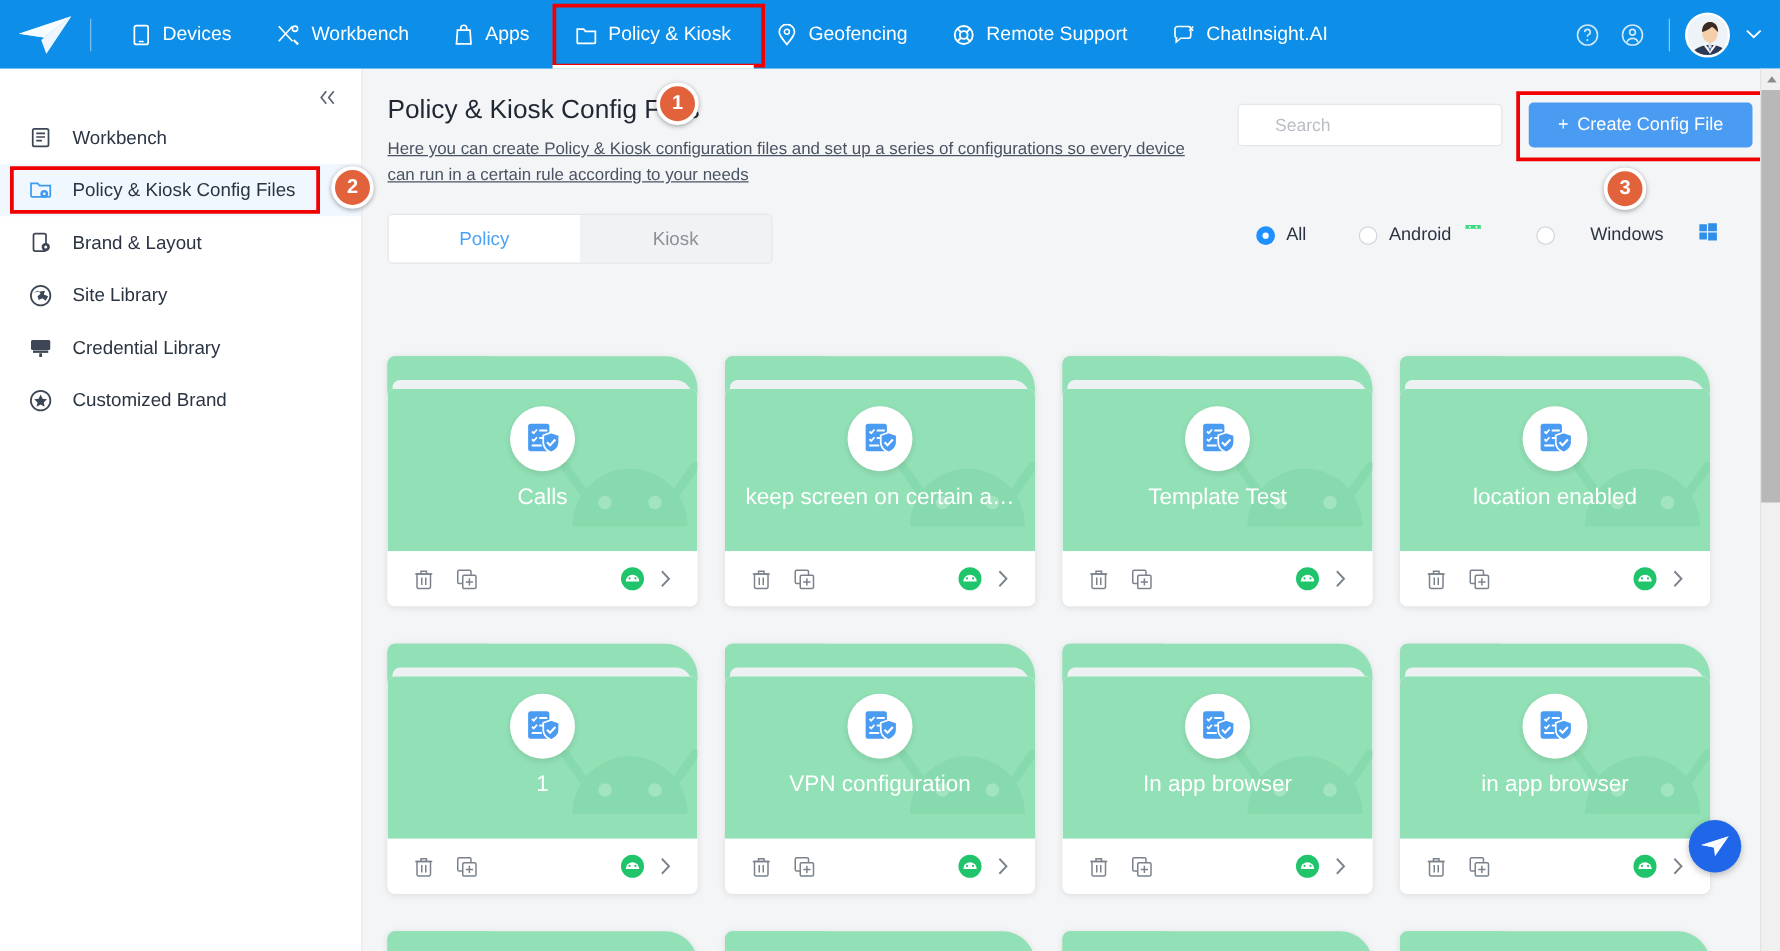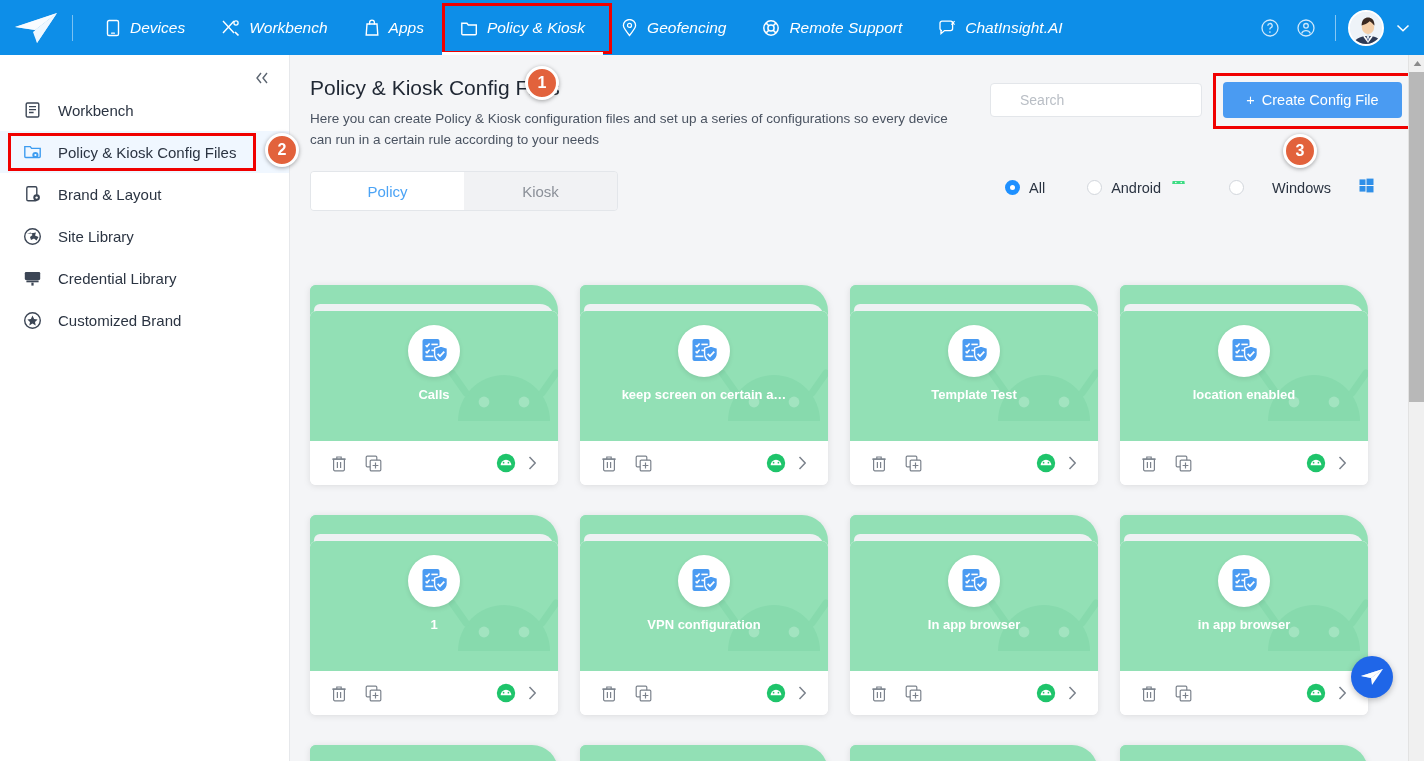--- a/index.html
+++ b/index.html
@@ -15,7 +15,7 @@
     position: absolute; top: 0; left: 0;
     width: 1424px; height: 55px;
     background: #0d8ee8;
-    display: flex; align-items: center; font-style: italic;
+    display: flex; align-items: center;
   }
   #logo-wrap { width: 72px; height: 55px; display:flex; align-items:center; justify-content:center; }
   #logo-wrap svg { display:block; }

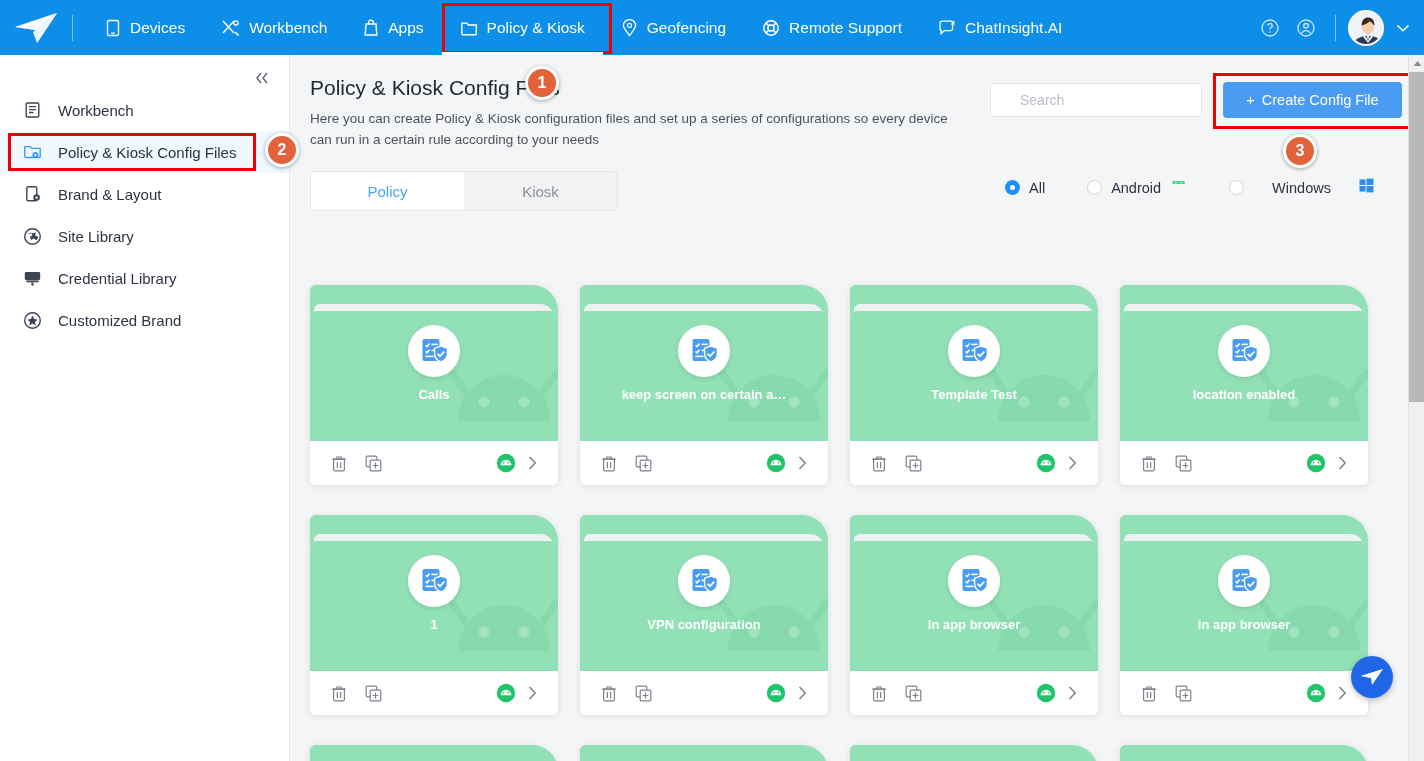--- a/index.html
+++ b/index.html
@@ -97,7 +97,7 @@
   }
   #page-desc {
     position: absolute; top: 53px; left: 19px; width: 660px;
-    font-size: 13.5px; color: #4a5361; line-height: 21px;
+    font-size: 13.5px; color: #4a5361; line-height: 21px; text-decoration: underline;
   }
 
   

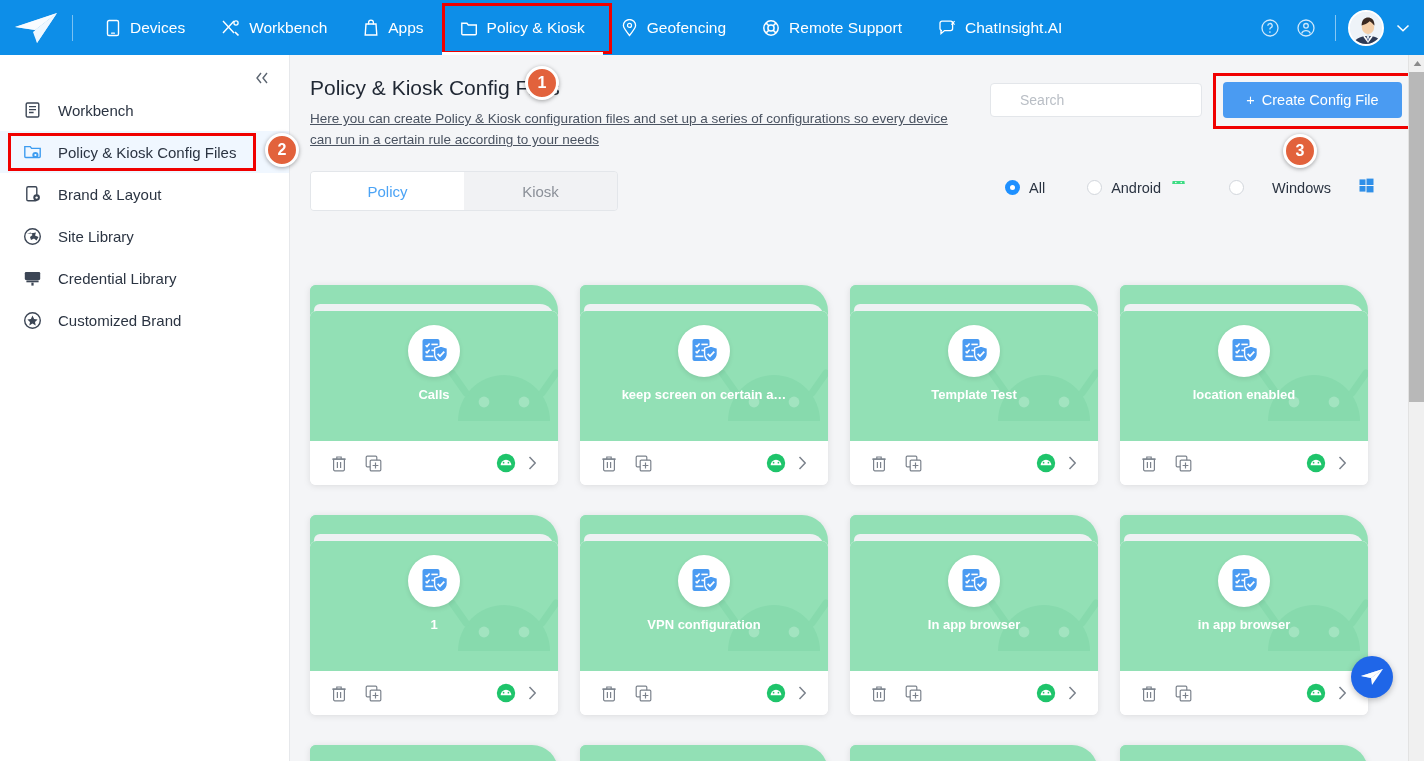--- a/index.html
+++ b/index.html
@@ -215,7 +215,7 @@
   .card-name {
     position: absolute; top: 76px; left: 6px; right: 6px;
     text-align: center; color: #ffffff;
-    font-size: 13px; font-weight: bold;
+    font-size: 18px; font-weight: normal;
     white-space: nowrap; overflow: hidden; text-overflow: ellipsis;
   }
   .card-bar {

